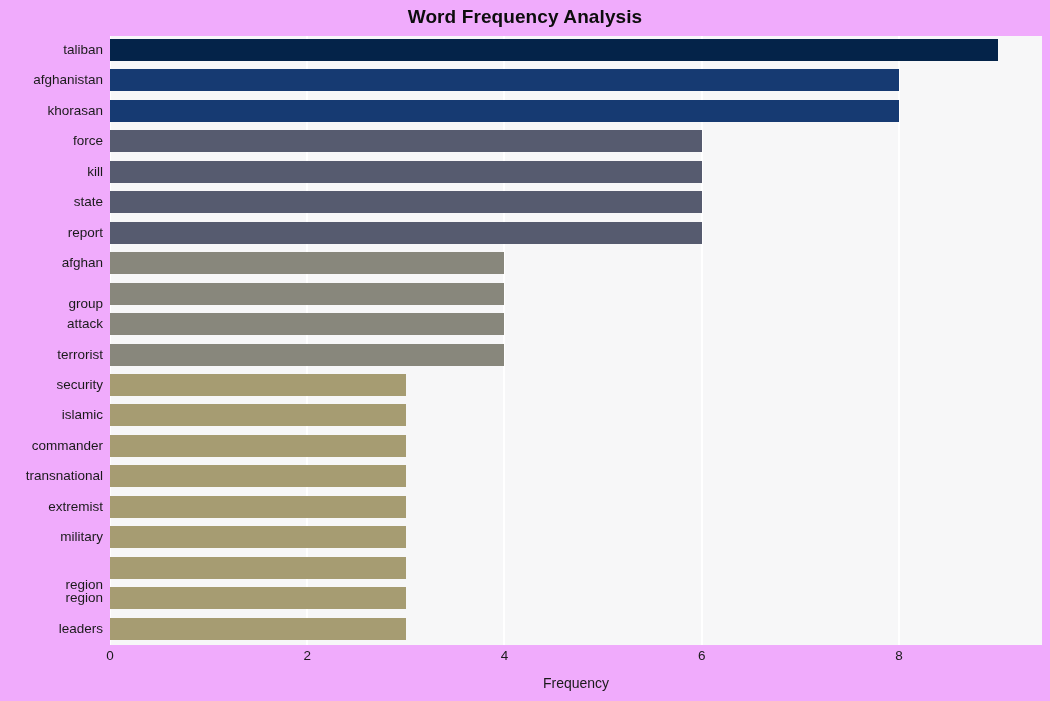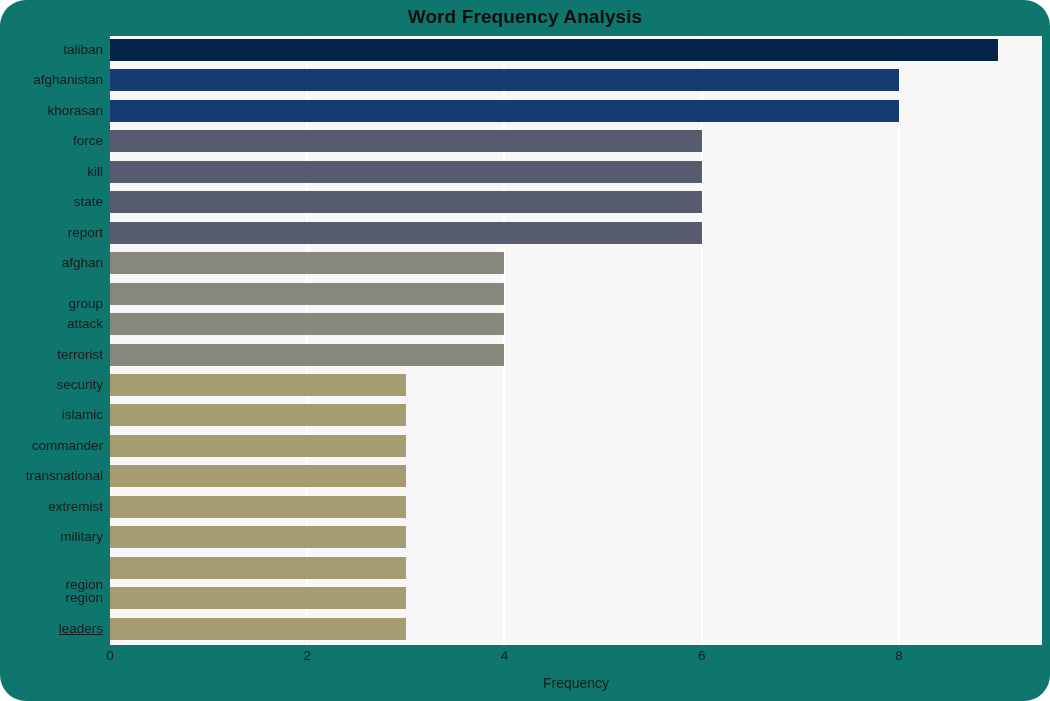--- a/index.html
+++ b/index.html
@@ -17,8 +17,7 @@
     position: relative;
     width: 1050px;
     height: 701px;
-    background: #0f766e;
-    border-radius: 26px;
+    background: #f0abfc;
   }
   
   #chart-title {

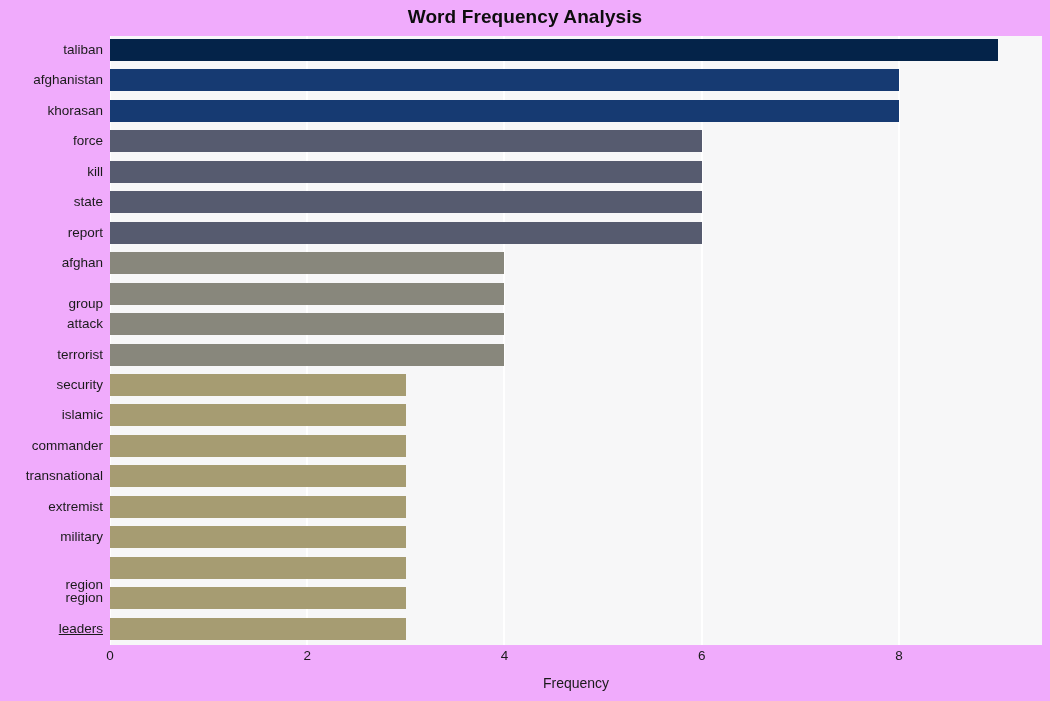--- a/index.html
+++ b/index.html
@@ -210,7 +210,7 @@
       <div class="ylabel" style="top: 487.2px;">military</div>
       <div class="ylabel" style="top: 517.65px; margin-top: 17px;">region</div>
       <div class="ylabel" style="top: 548.1px;">region</div>
-      <div class="ylabel" style="top: 578.55px; text-decoration: underline;">leaders</div>
+      <div class="ylabel" style="top: 578.55px;">leaders</div>
     </div>
 
   <div id="xticks-layer">

